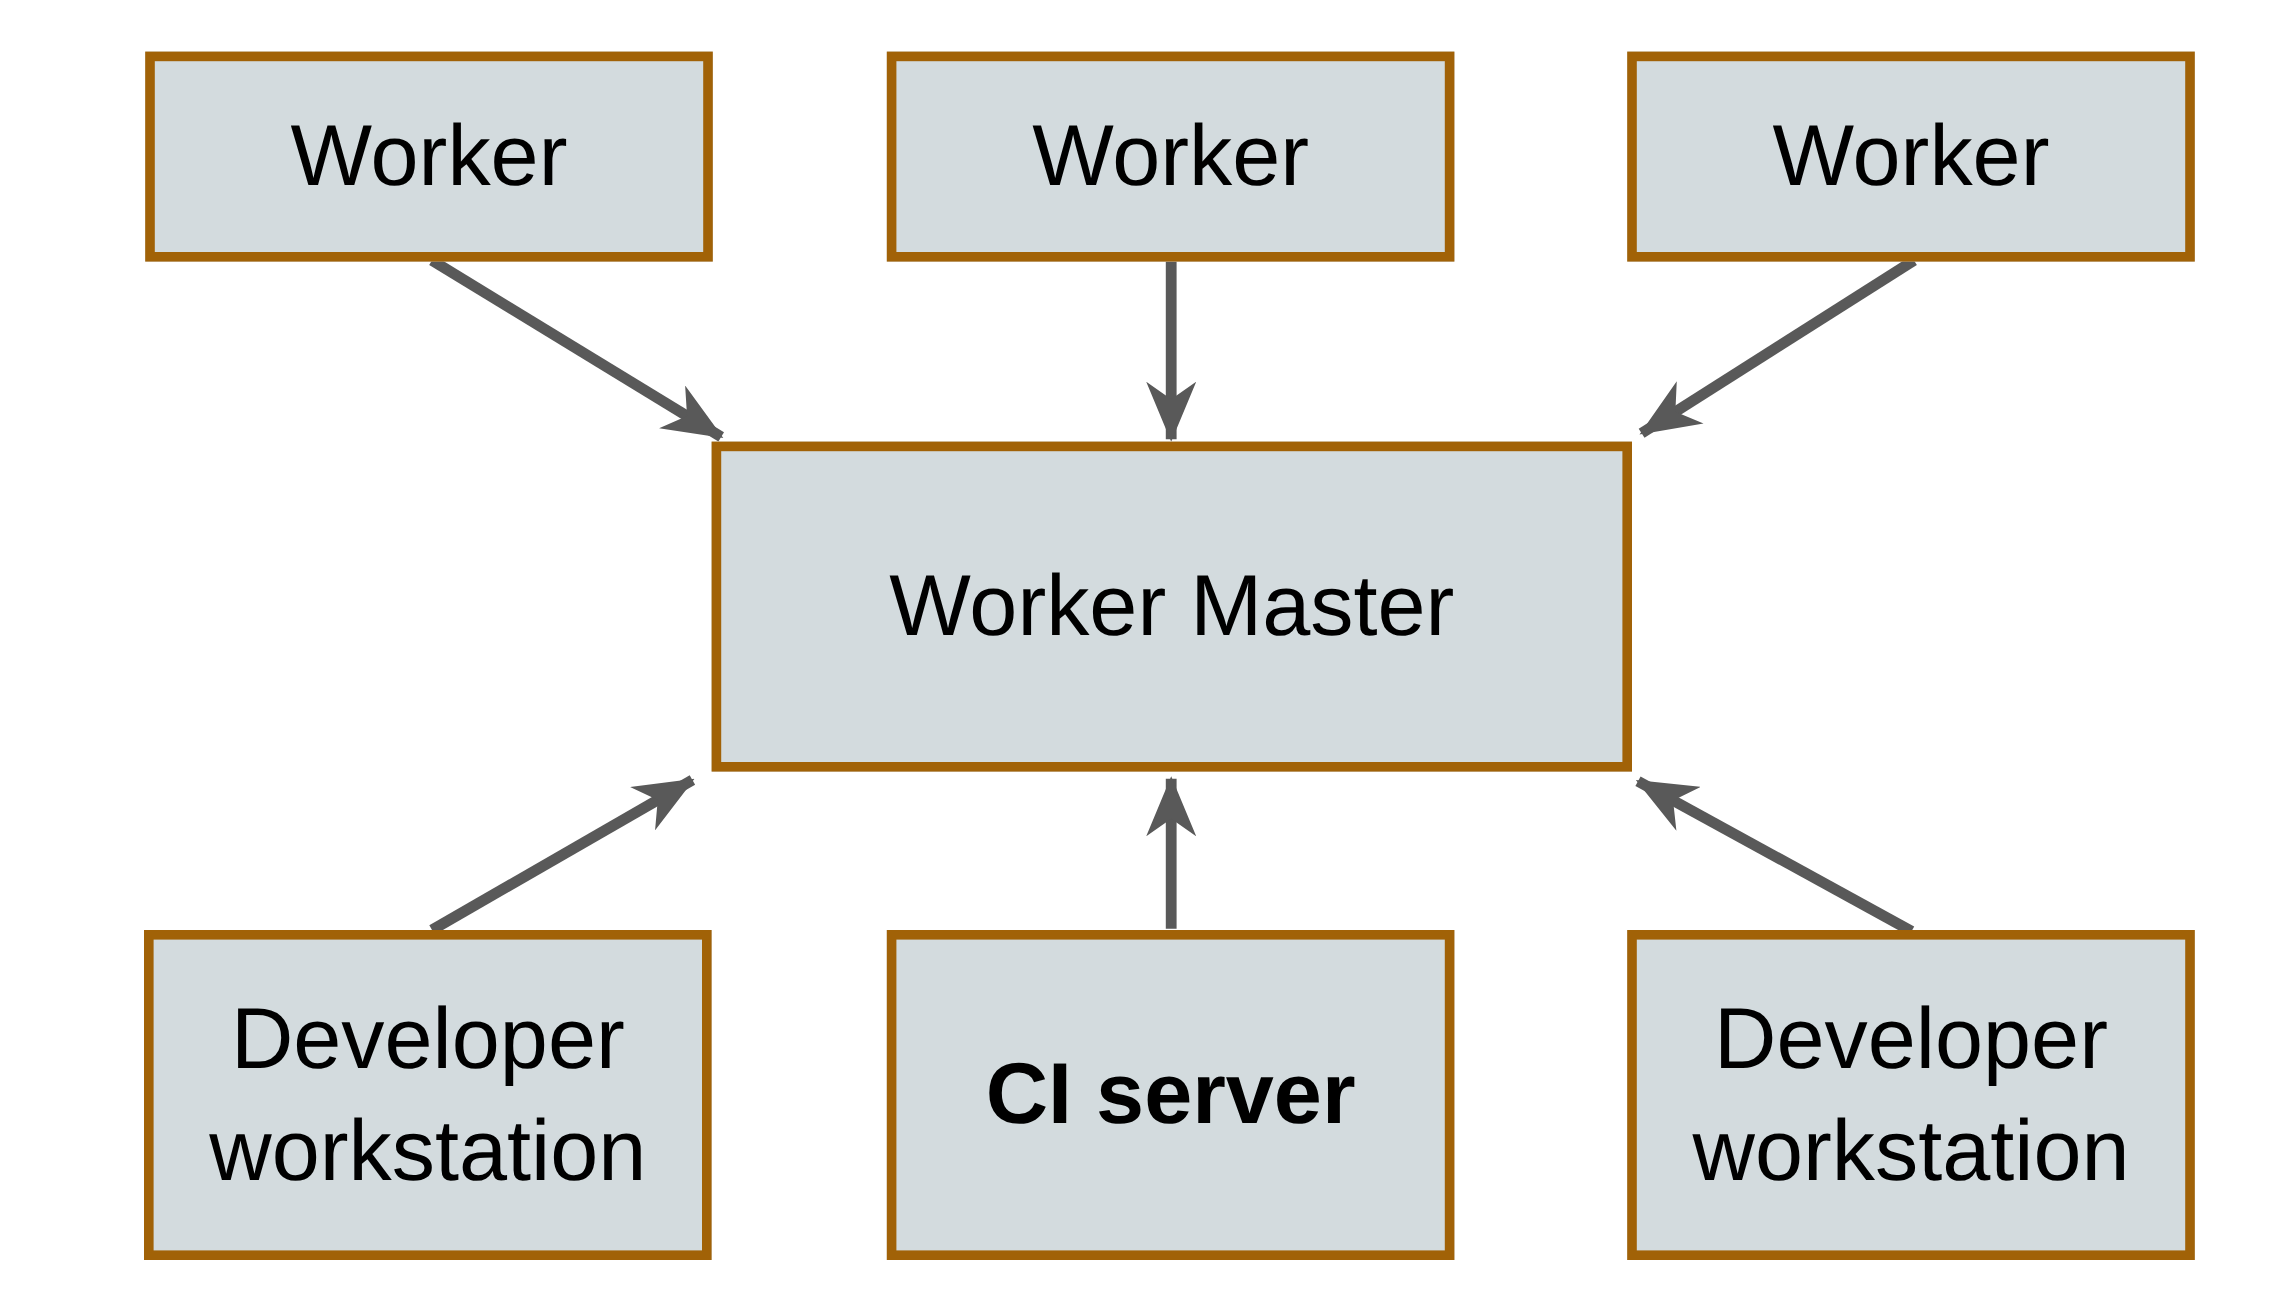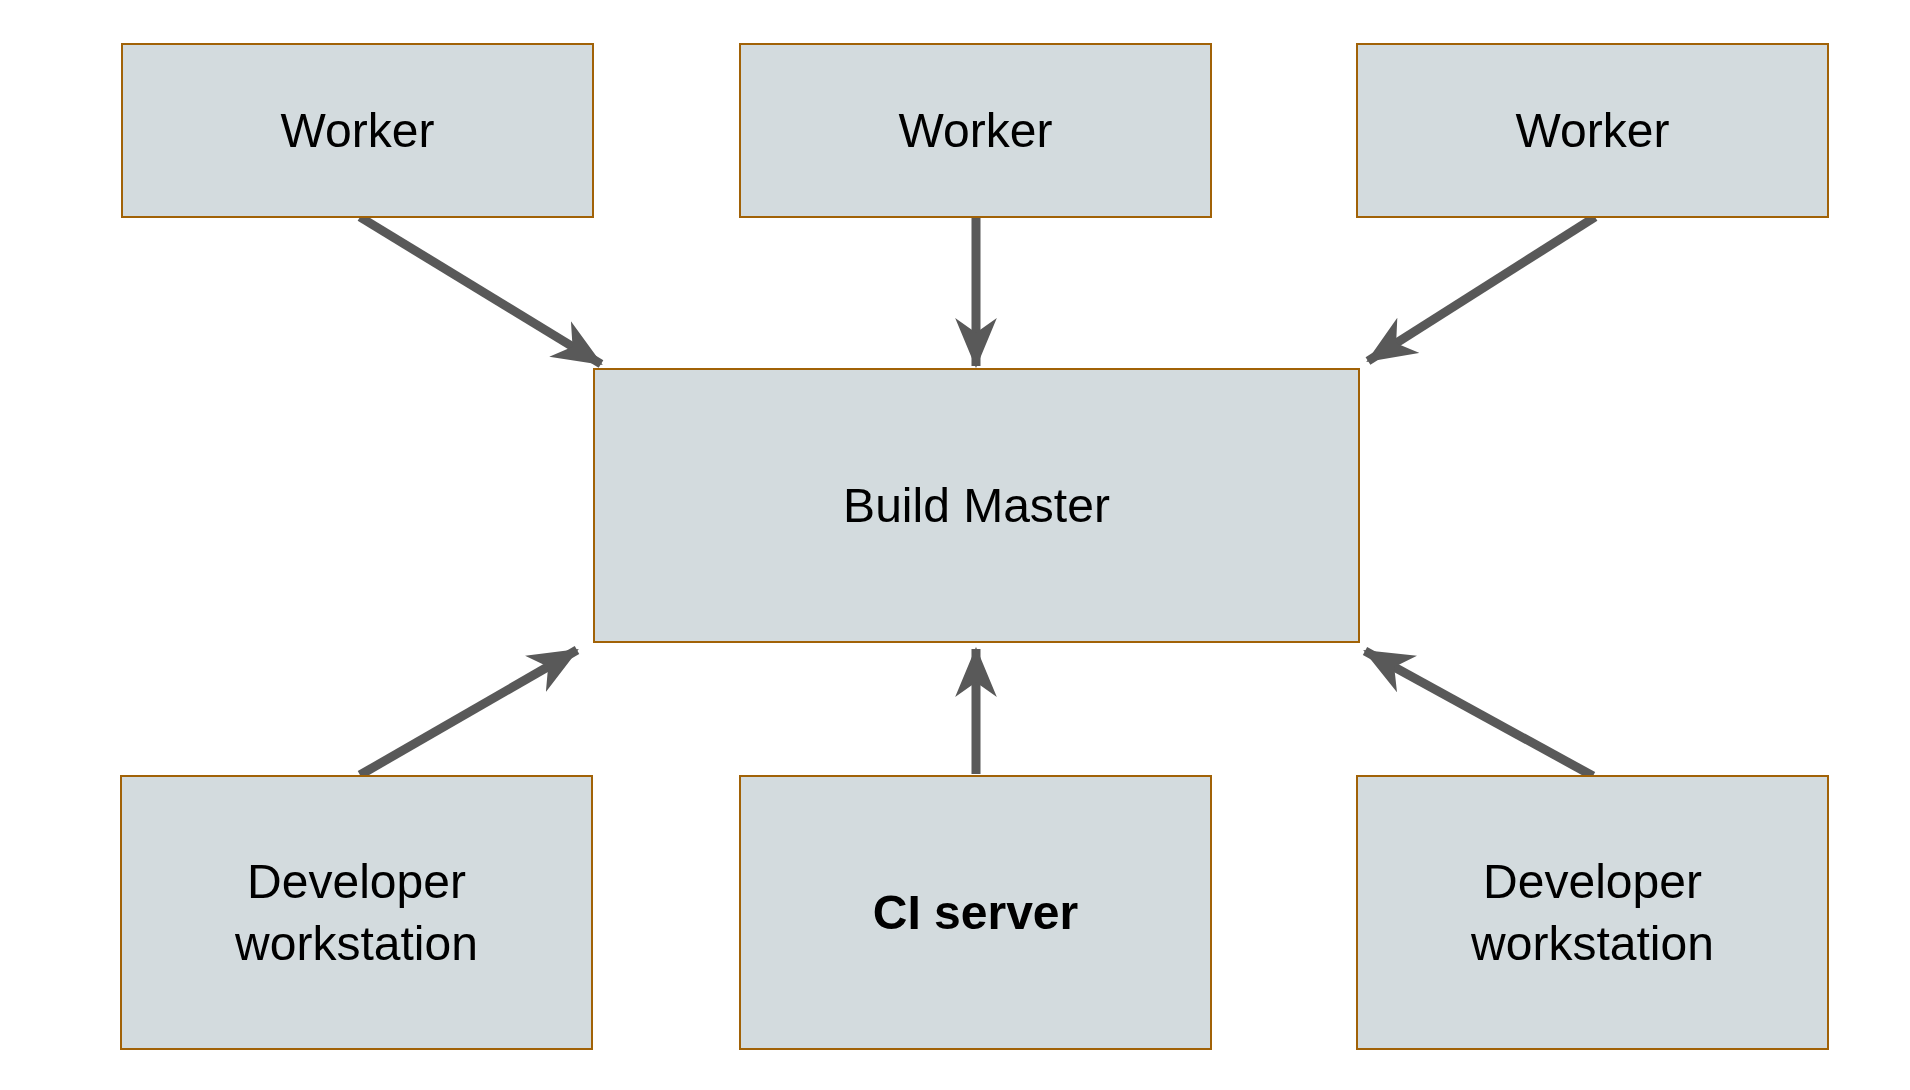--- a/index.html
+++ b/index.html
@@ -19,13 +19,13 @@
     position: absolute;
     box-sizing: border-box;
     background: #d3dbde;
-    border: 2px solid #a16207;
+    border: 8px solid #a16207;
     display: flex;
     align-items: center;
     justify-content: center;
     text-align: center;
     color: #000000;
-    font-size: 48px;
+    font-size: 72px;
     line-height: 1.28;
     padding: 0 10px;
   }

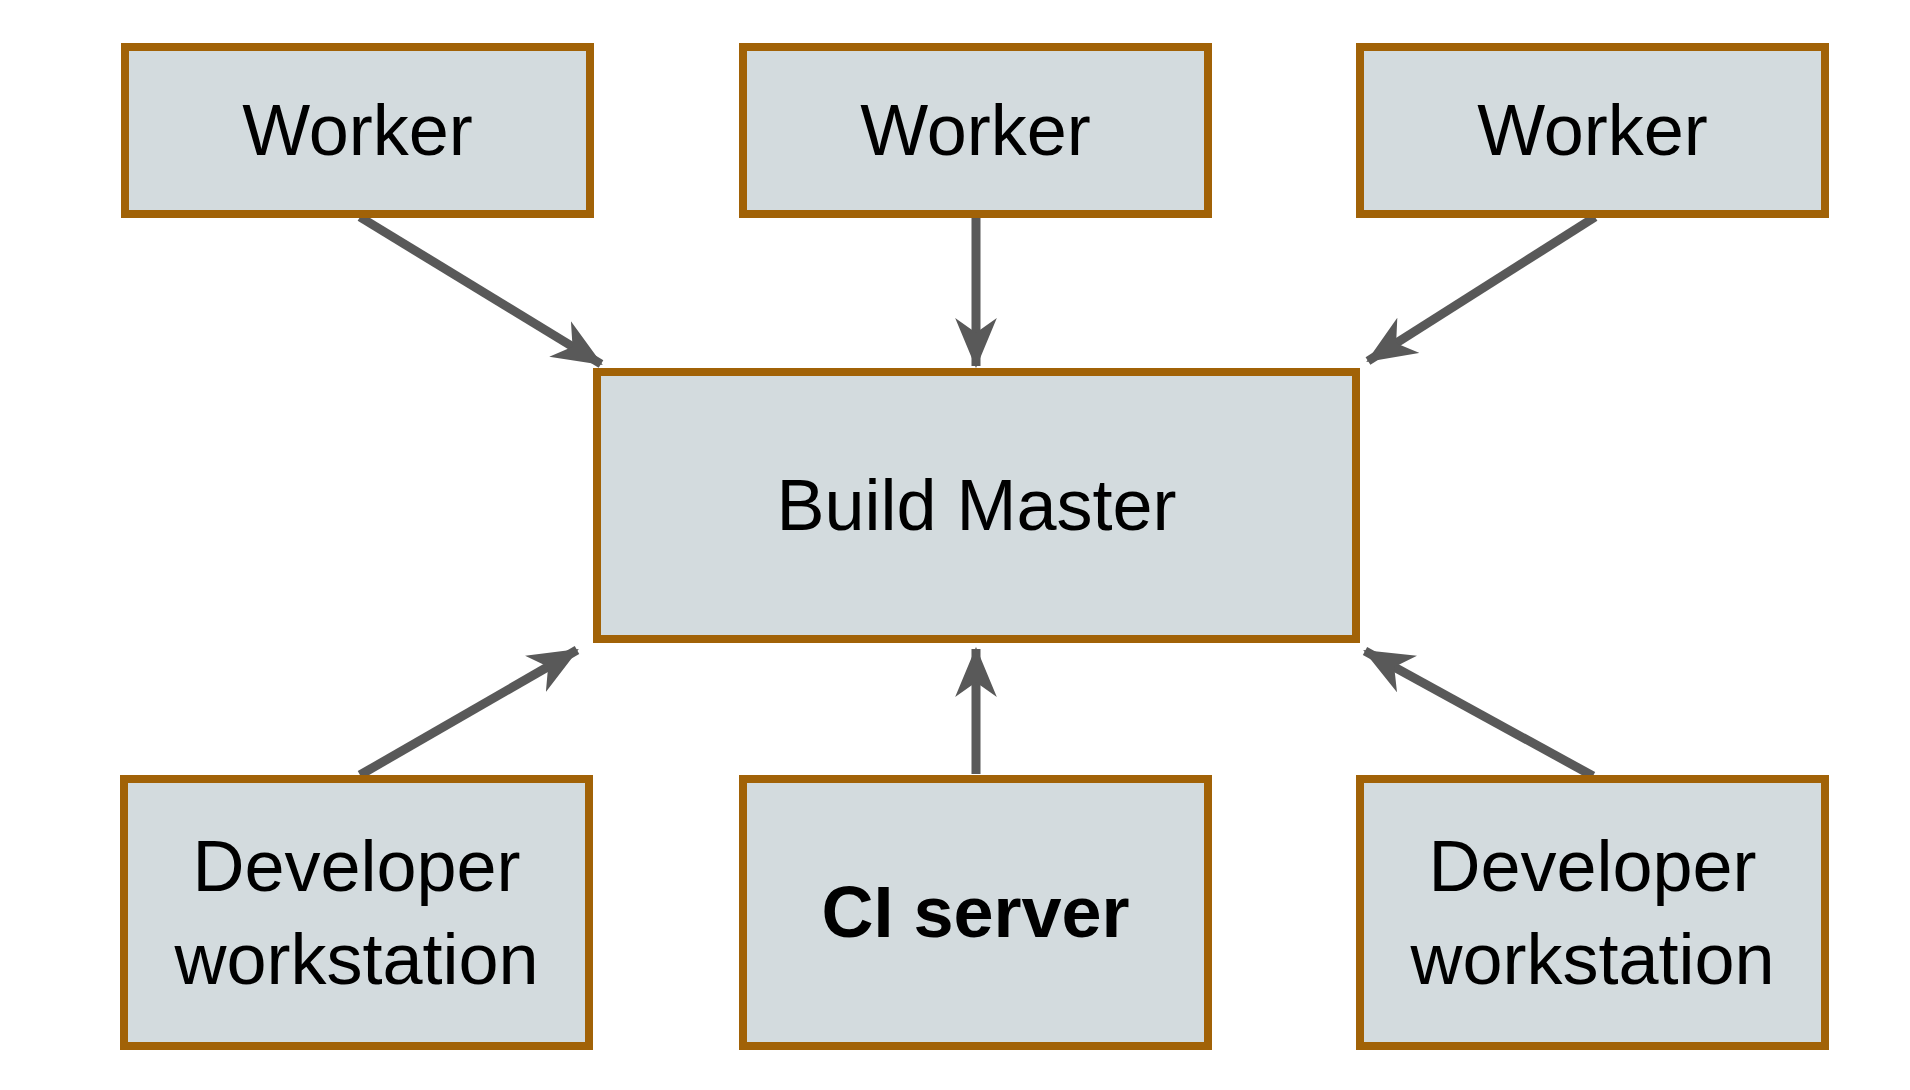--- a/index.html
+++ b/index.html
@@ -80,7 +80,7 @@
   </div>
 
   <div class="node" id="node-build-master">
-    <span>Build Master</span>
+    <span>Worker Master</span>
   </div>
 
   <div class="node" id="node-dev-left">

